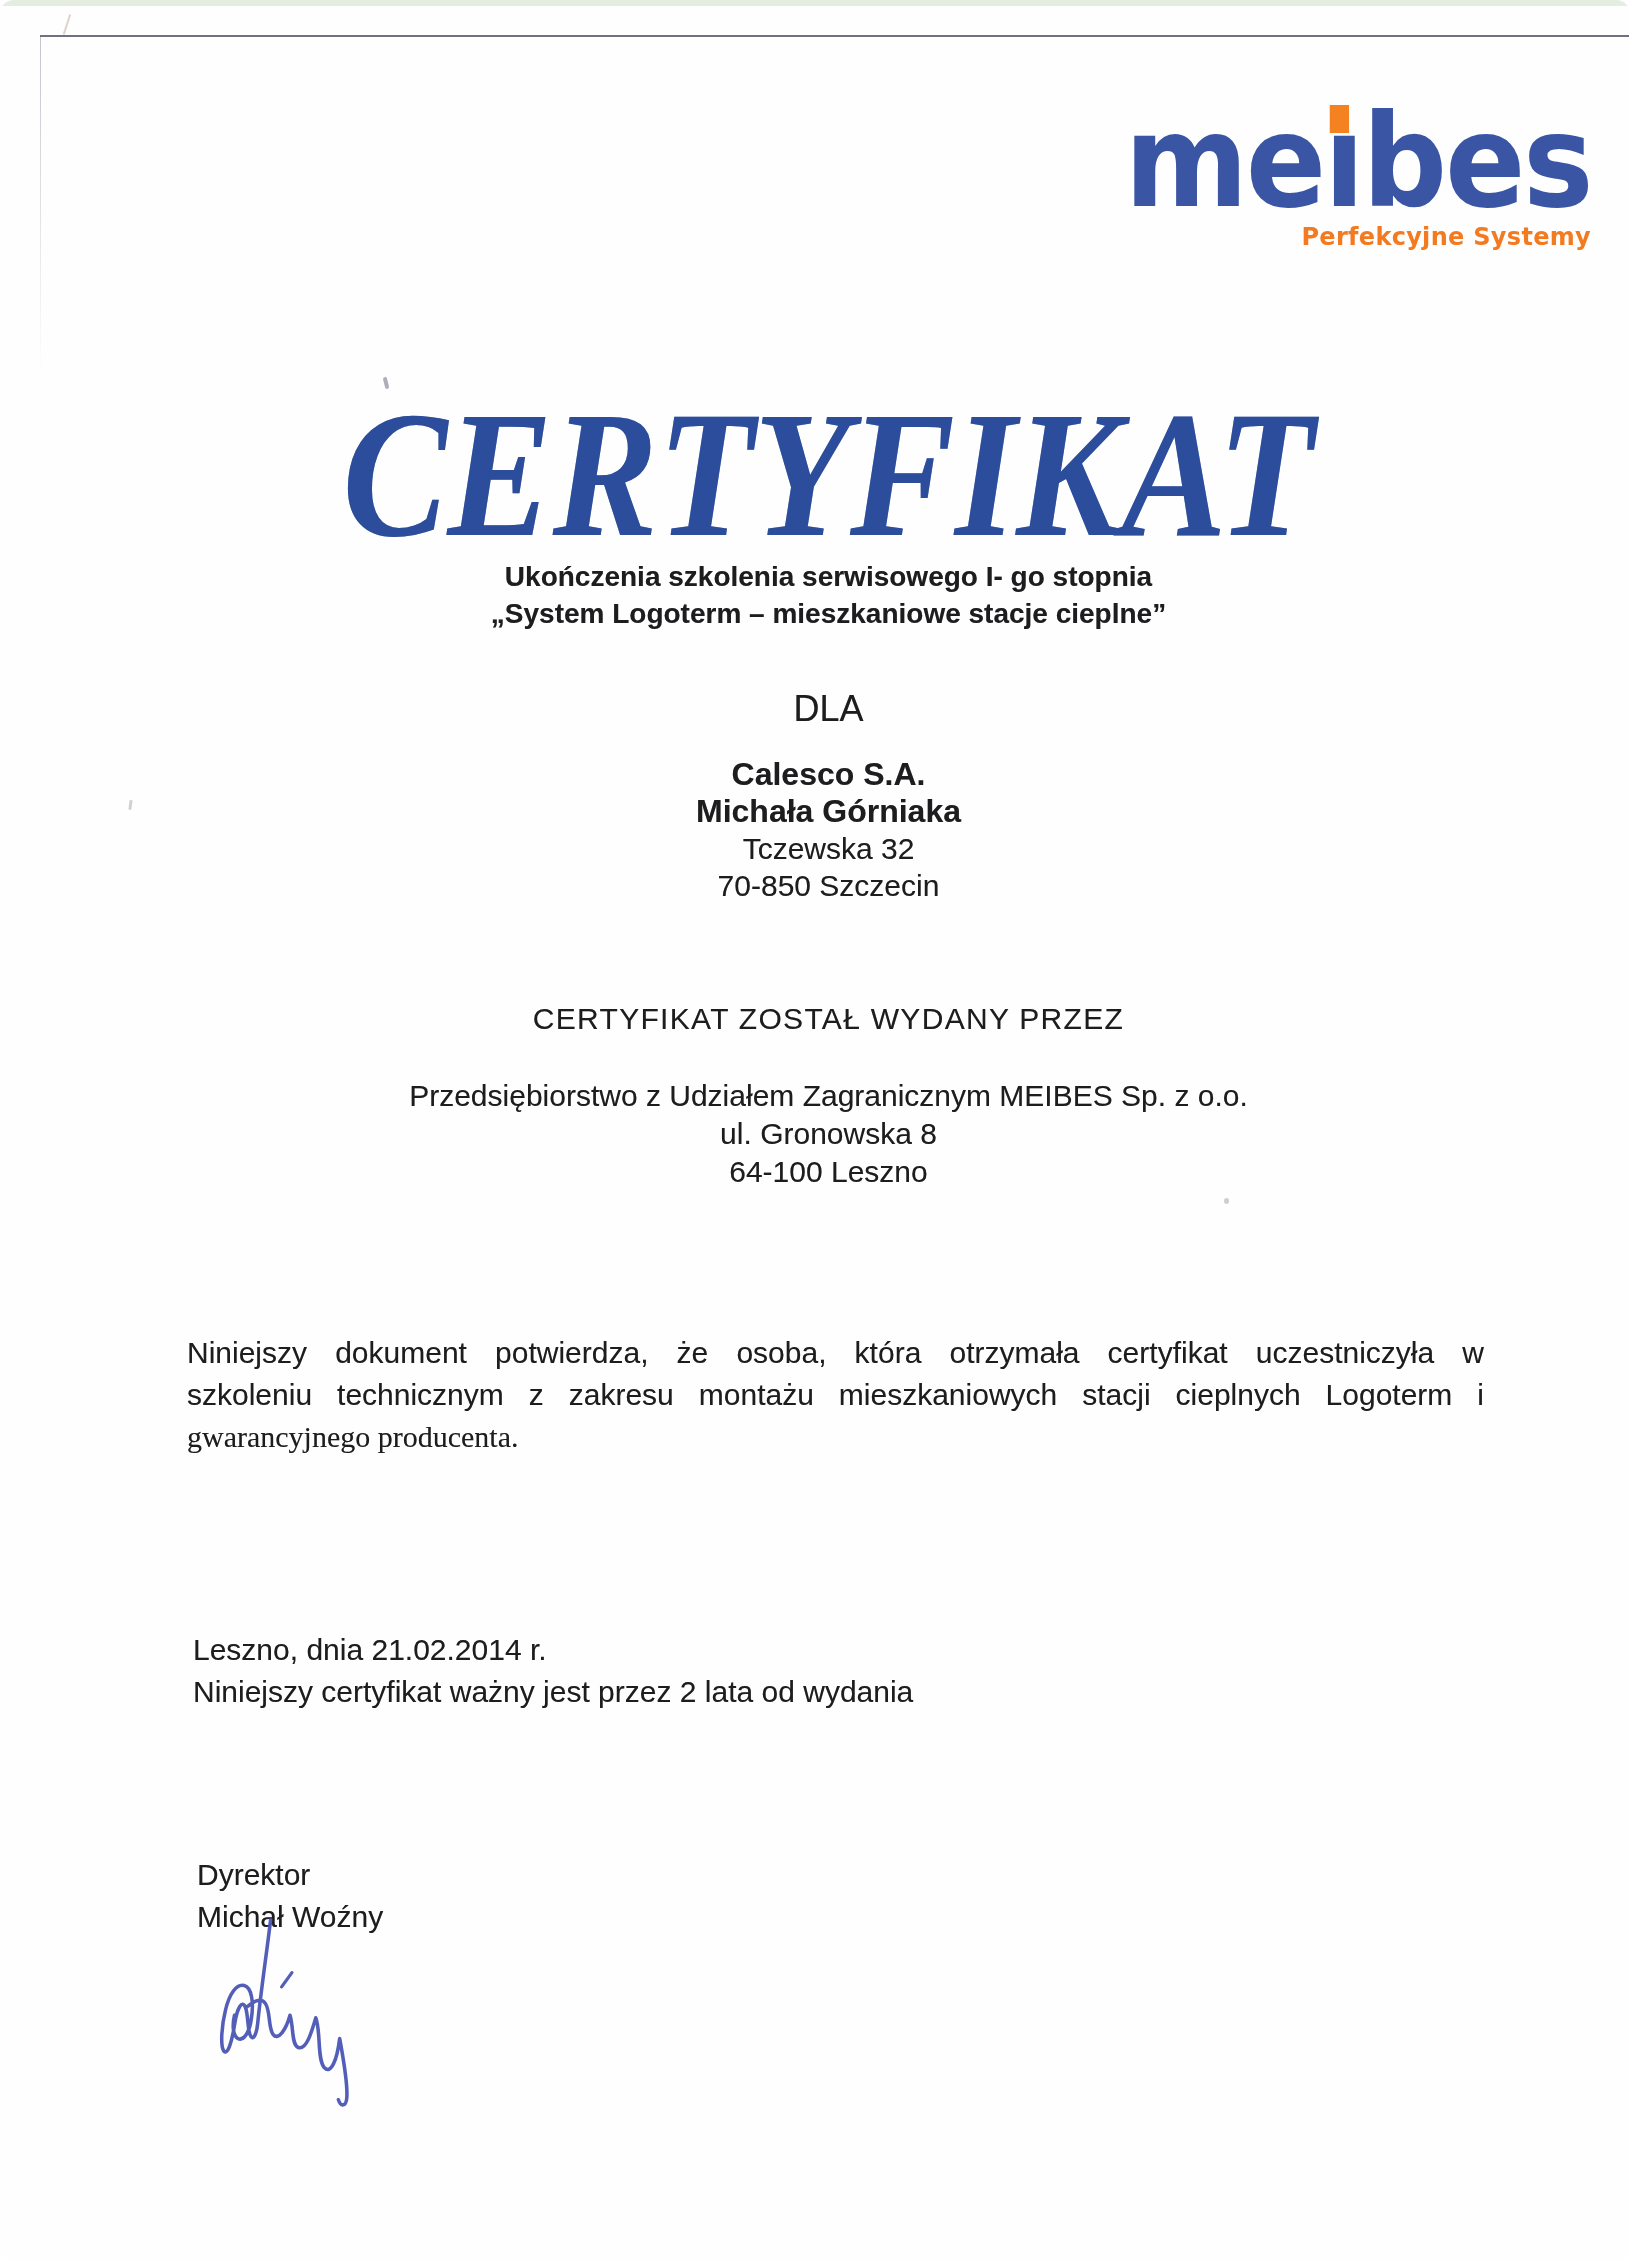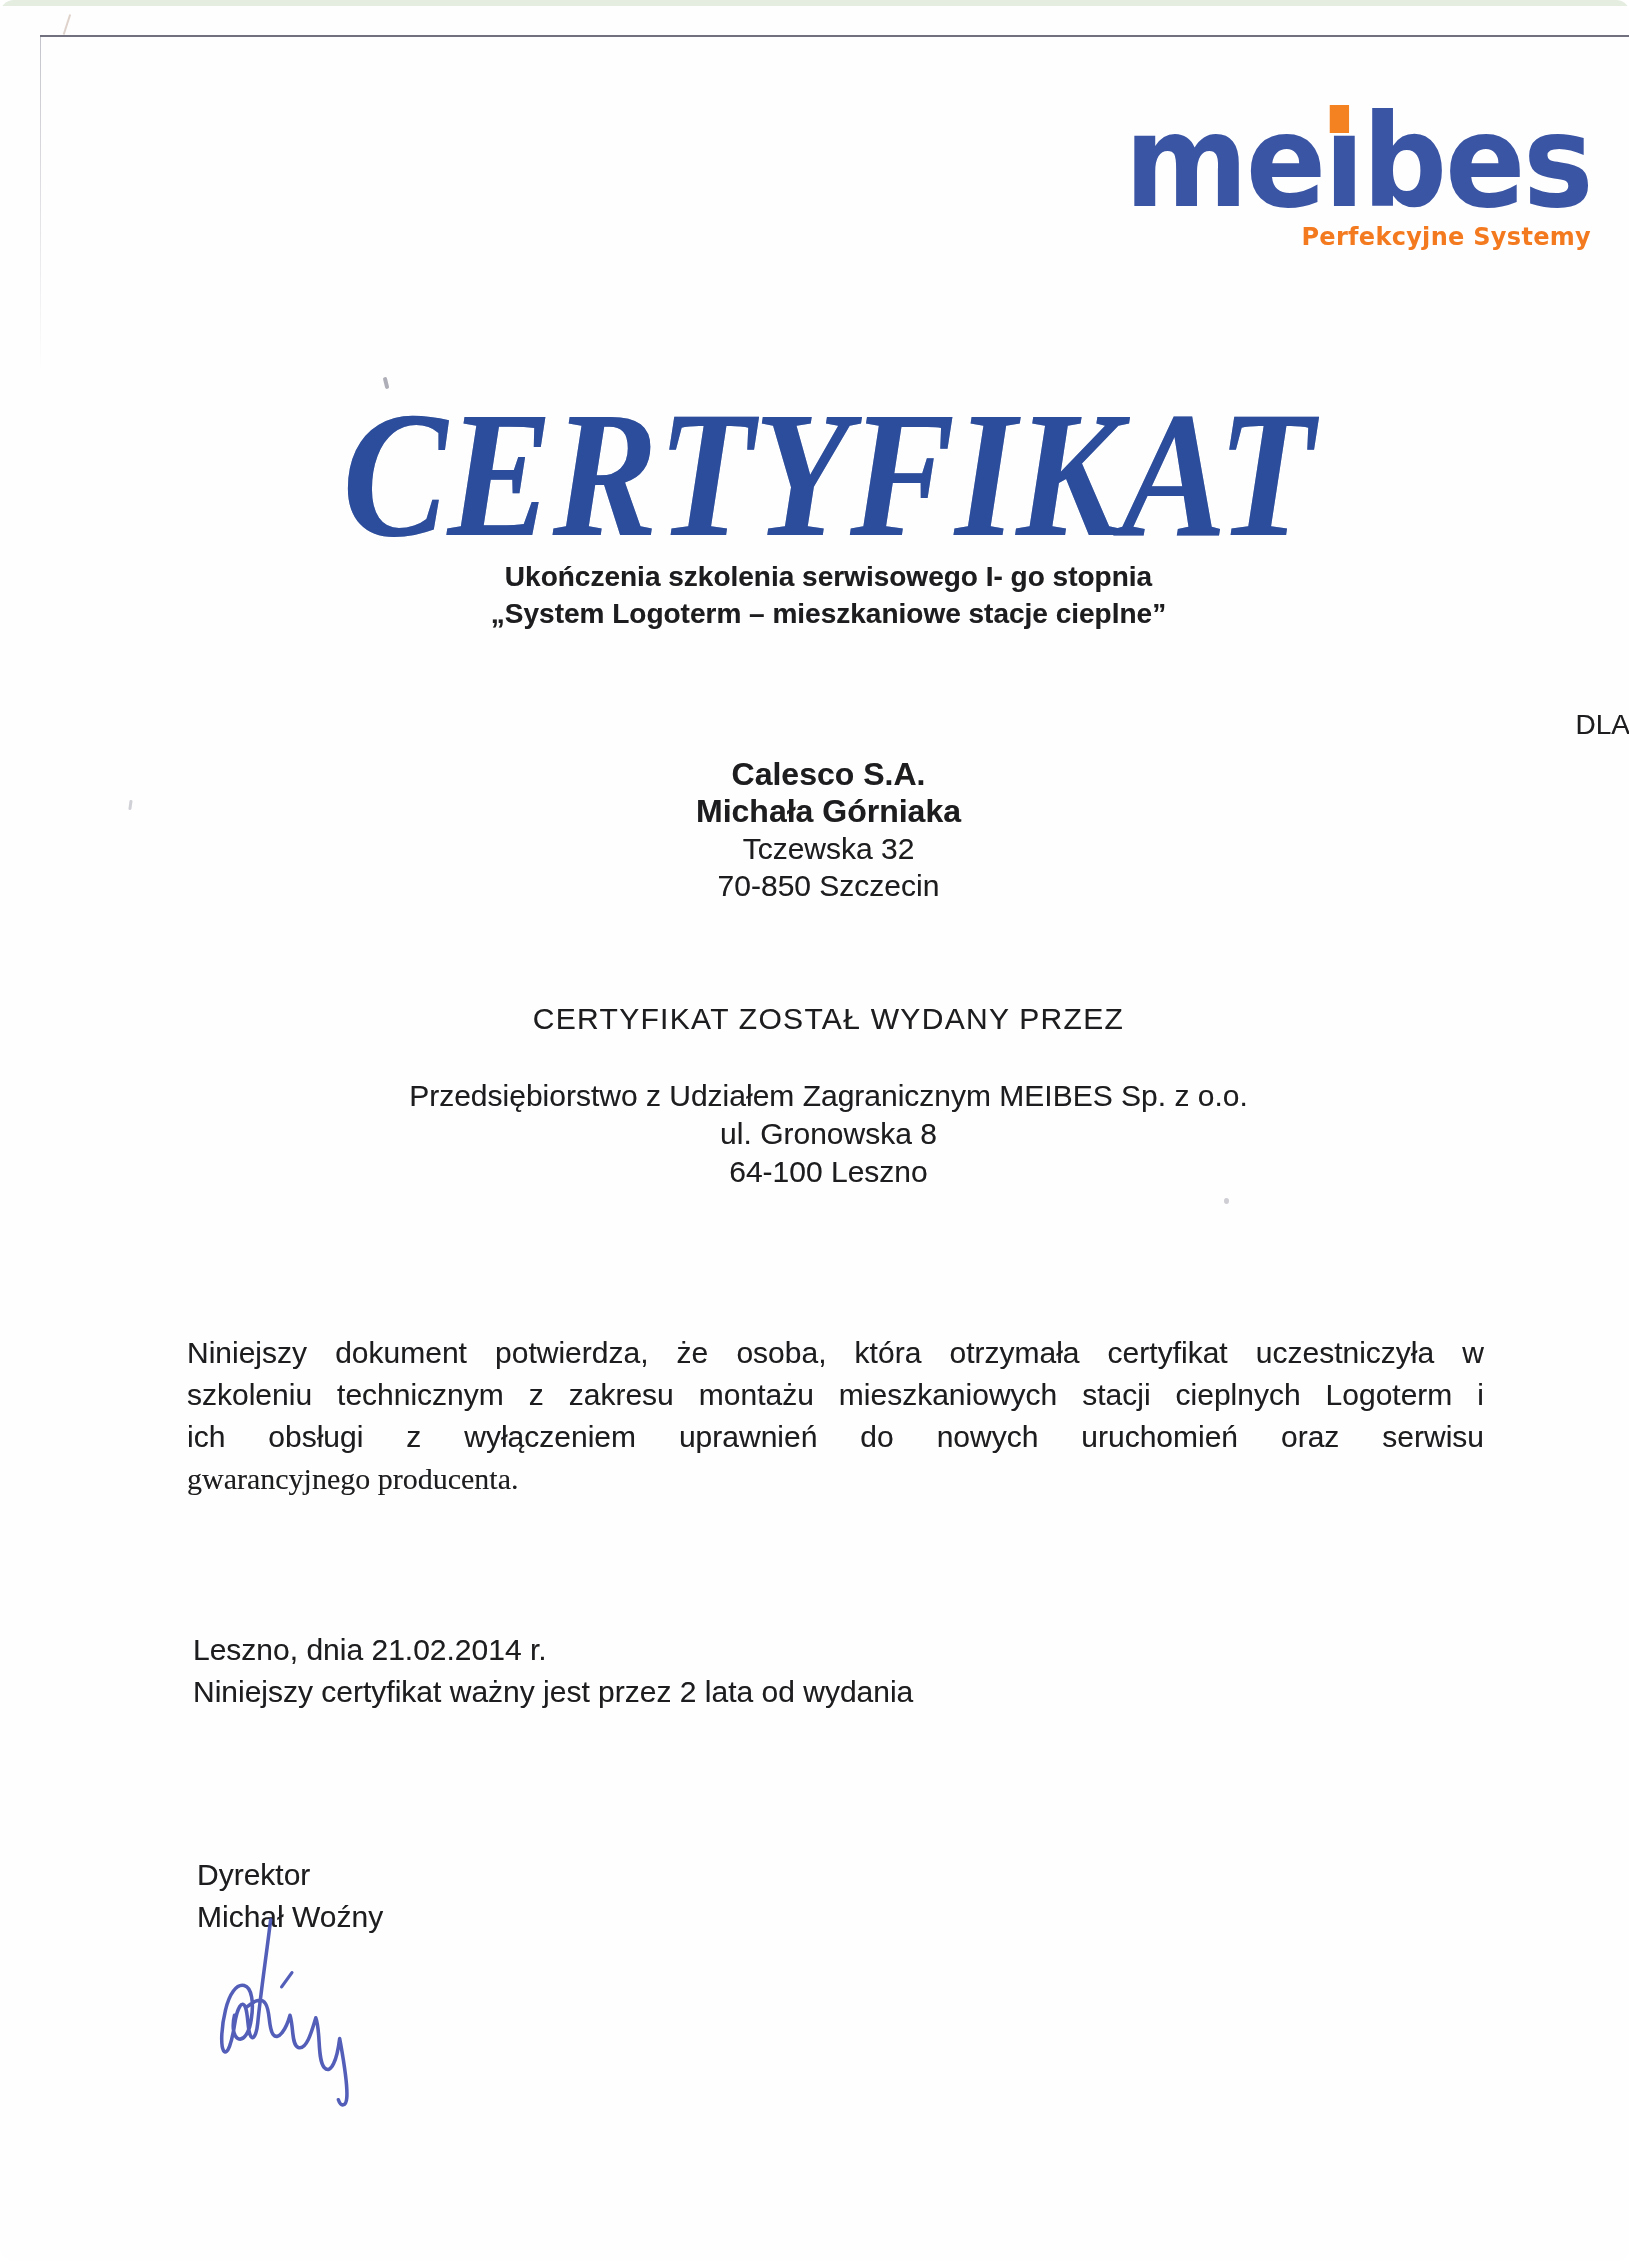--- a/index.html
+++ b/index.html
@@ -45,7 +45,7 @@
   }
   .doc{text-shadow:0 0 0.4px rgba(40,40,40,.4);}
   .subtitle{top:558px;font-size:28px;line-height:37px;font-weight:bold;white-space:nowrap;}
-  .dla{top:706px;font-size:28px;line-height:37px;text-align:right;}
+  .dla{top:690px;font-size:36px;line-height:37px;}
   .recipient{top:756px;line-height:37px;font-size:30px;white-space:nowrap;}
   .recipient .b{font-size:32px;font-weight:bold;}
   .issuer-heading{top:1000px;font-size:30px;line-height:37px;letter-spacing:1.3px;white-space:nowrap;}

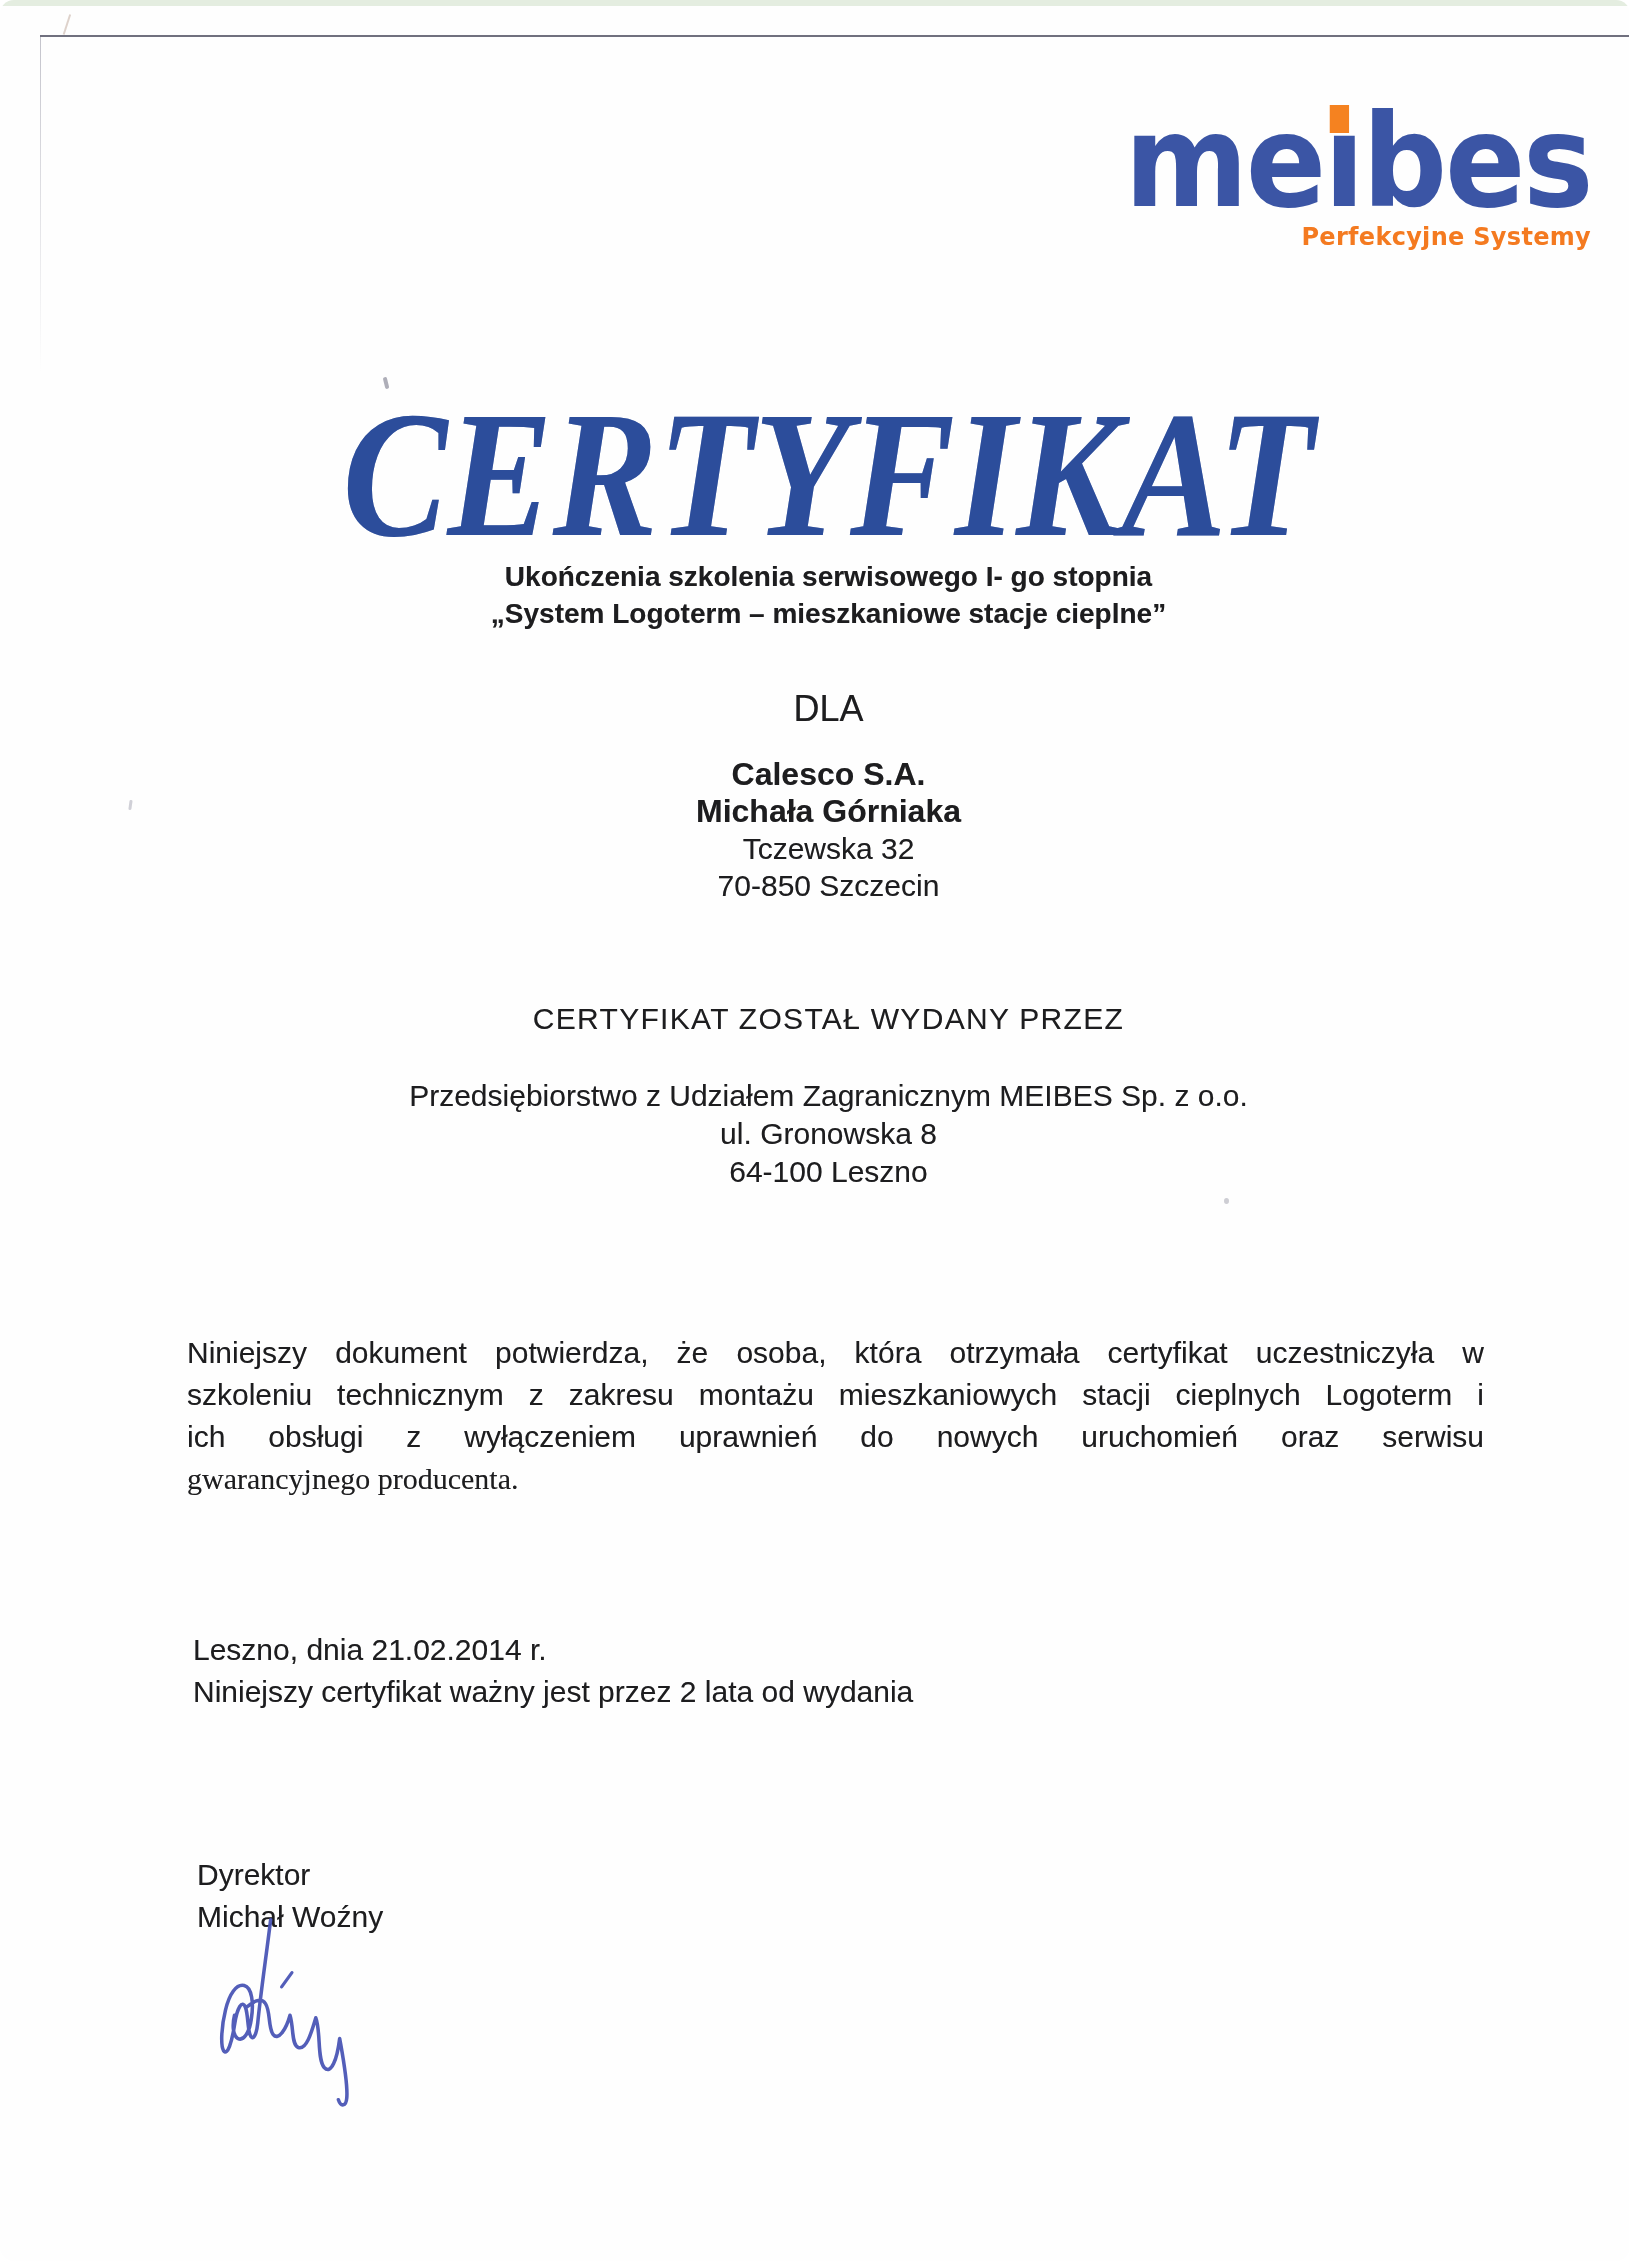--- a/index.html
+++ b/index.html
@@ -105,7 +105,6 @@
   <div class="body-par doc">
     <div class="jl">Niniejszy dokument potwierdza, że osoba, która otrzymała certyfikat uczestniczyła w</div>
     <div class="jl">szkoleniu technicznym z zakresu montażu mieszkaniowych stacji cieplnych Logoterm i</div>
-    <div class="jl">ich obsługi z wyłączeniem uprawnień do nowych uruchomień oraz serwisu</div>
     <div class="last">gwarancyjnego producenta.</div>
   </div>
 

